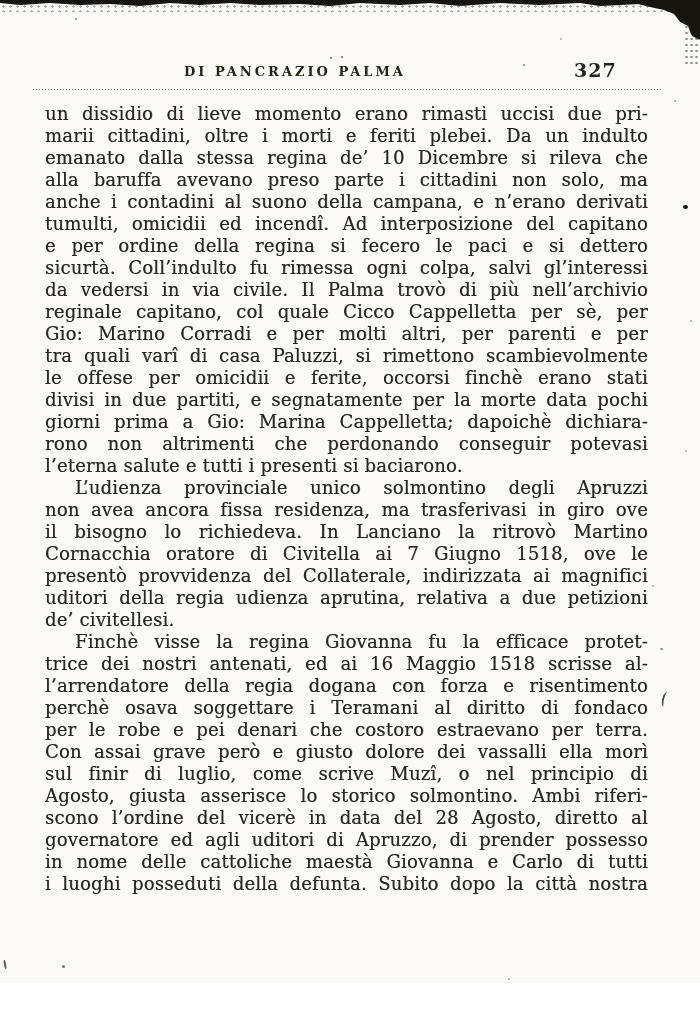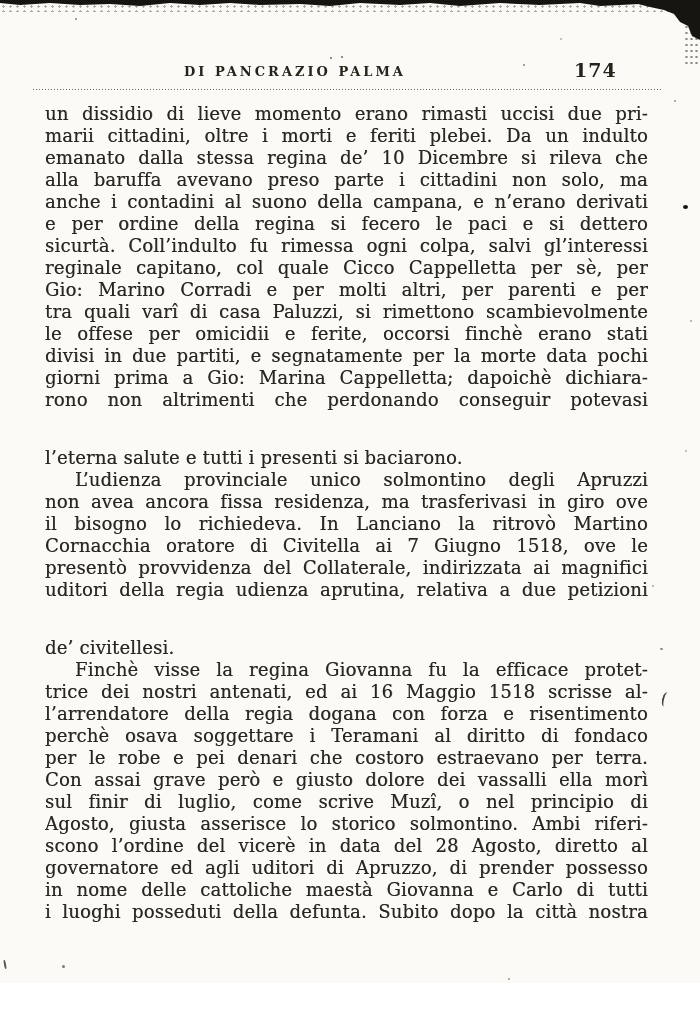--- a/index.html
+++ b/index.html
@@ -97,7 +97,7 @@
   <div class="speck" style="left:508px;top:978px;width:2px;height:2px;background:#9a9588;"></div>
 
   <div class="running-title">DI PANCRAZIO PALMA</div>
-  <div class="page-number">174</div>
+  <div class="page-number">327</div>
   <div class="dotted-rule"></div>
 
   <div class="text-block">

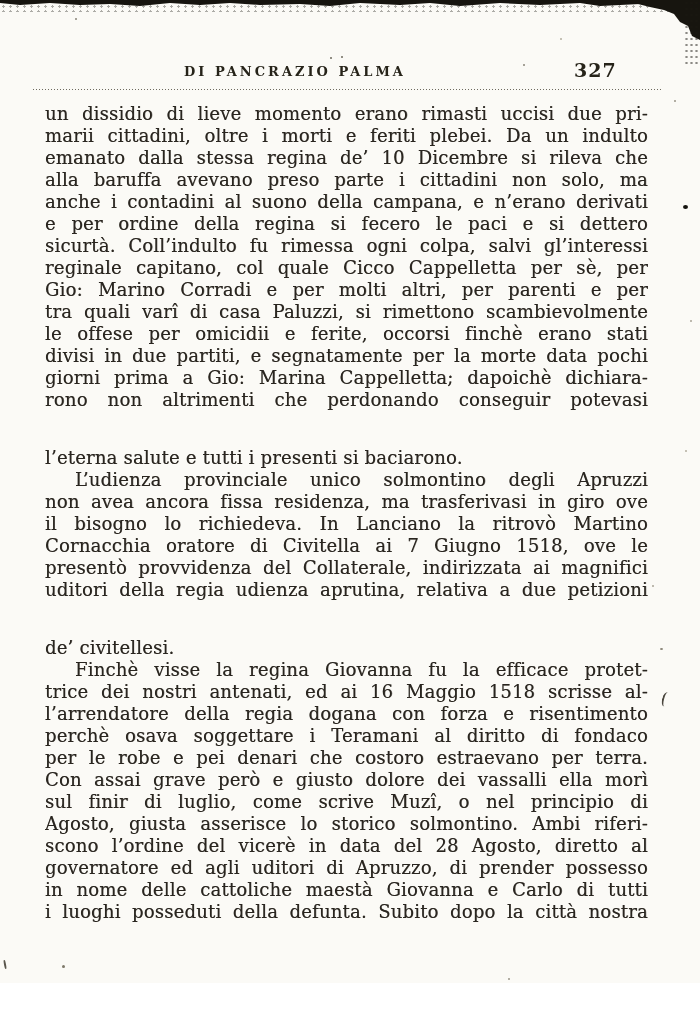--- a/index.html
+++ b/index.html
@@ -107,6 +107,7 @@
         <div class="line">emanato dalla stessa regina de’ 10 Dicembre si rileva che</div>
         <div class="line">alla baruffa avevano preso parte i cittadini non solo, ma</div>
         <div class="line">anche i contadini al suono della campana, e n’erano derivati</div>
+        <div class="line">tumulti, omicidii ed incendî. Ad interposizione del capitano</div>
         <div class="line">e per ordine della regina si fecero le paci e si dettero</div>
         <div class="line">sicurtà. Coll’indulto fu rimessa ogni colpa, salvi gl’interessi</div>
         <div class="line">reginale capitano, col quale Cicco Cappelletta per sè, per</div>

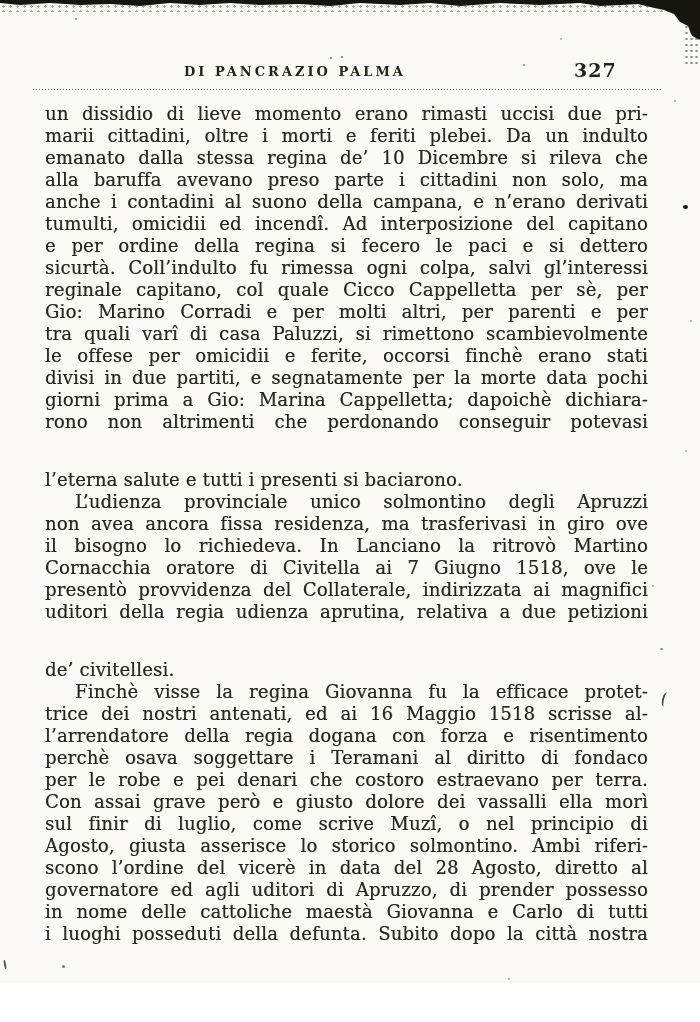--- a/index.html
+++ b/index.html
@@ -110,6 +110,7 @@
         <div class="line">tumulti, omicidii ed incendî. Ad interposizione del capitano</div>
         <div class="line">e per ordine della regina si fecero le paci e si dettero</div>
         <div class="line">sicurtà. Coll’indulto fu rimessa ogni colpa, salvi gl’interessi</div>
+        <div class="line">da vedersi in via civile. Il Palma trovò di più nell’archivio</div>
         <div class="line">reginale capitano, col quale Cicco Cappelletta per sè, per</div>
         <div class="line">Gio: Marino Corradi e per molti altri, per parenti e per</div>
         <div class="line">tra quali varî di casa Paluzzi, si rimettono scambievolmente</div>

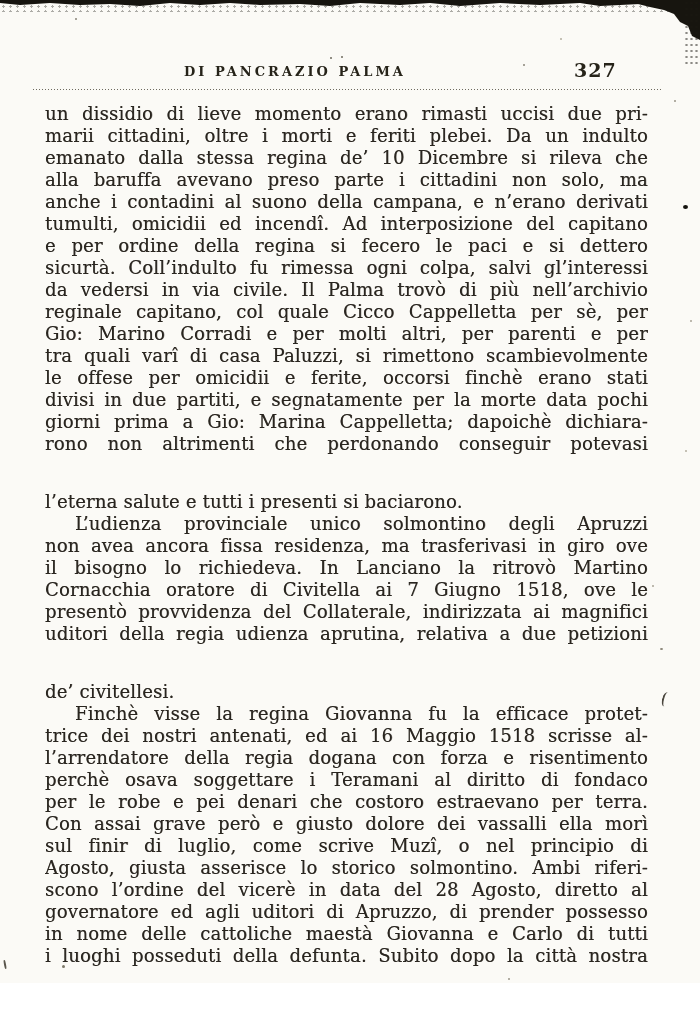--- a/index.html
+++ b/index.html
@@ -66,7 +66,7 @@
     text-align-last:justify;
     height:22px;overflow:hidden;
   }
-  .line.no-just{text-align-last:left;margin-top:36px;}
+  .line.no-just{text-align-last:left;}
   .para.indent .line:first-child{text-indent:30px;}
 </style>
 </head>

